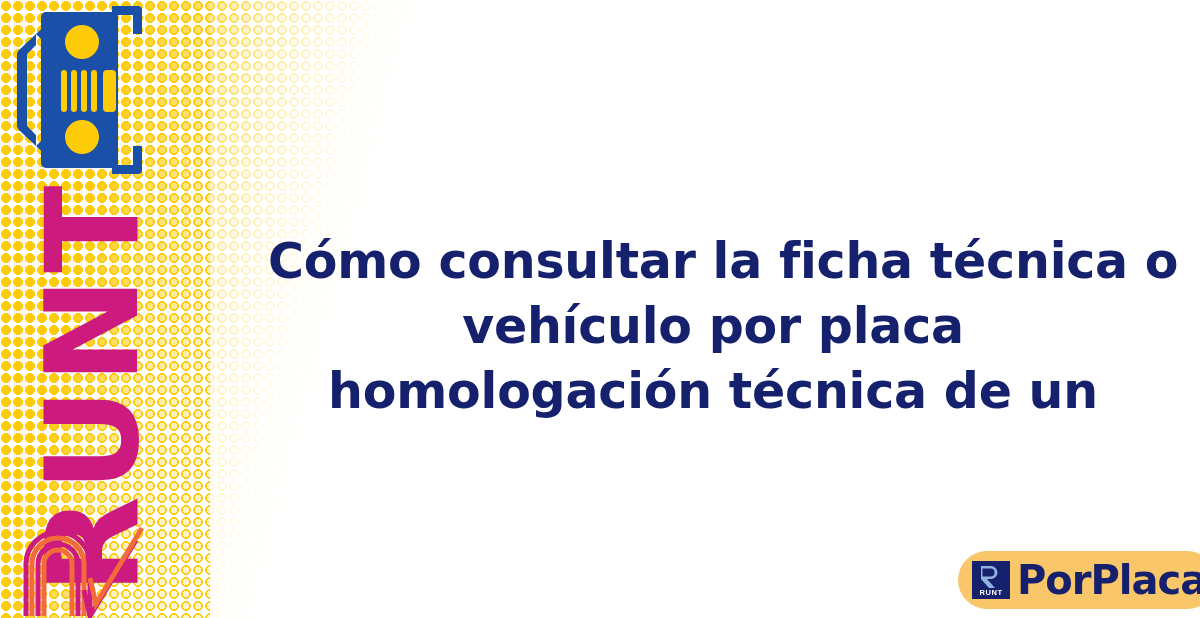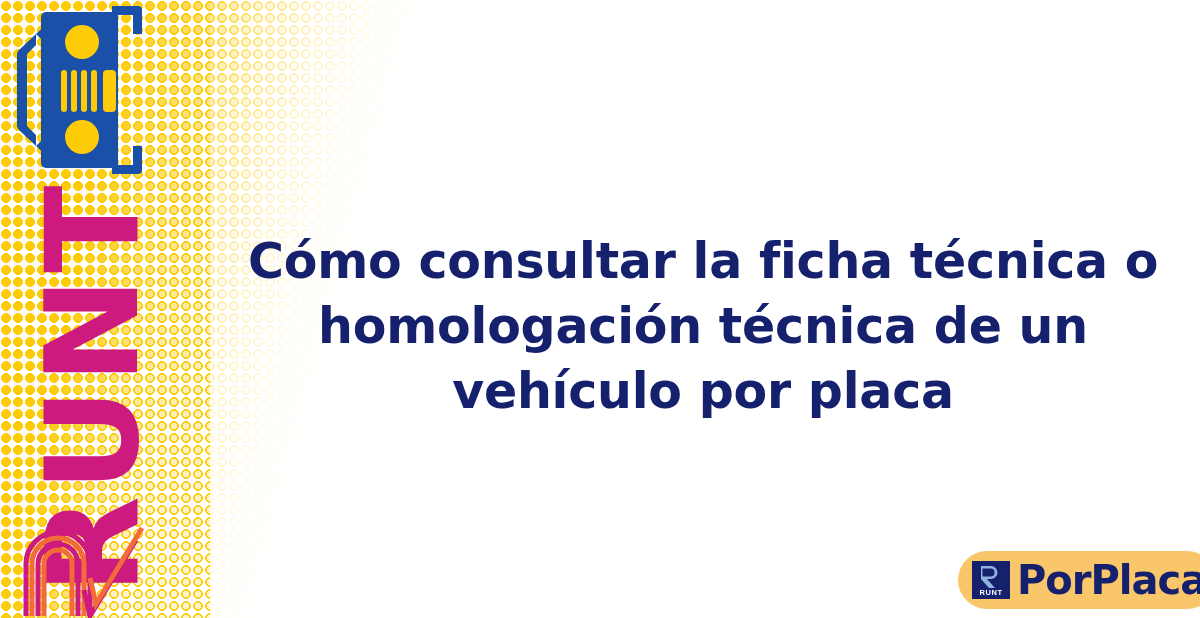--- a/index.html
+++ b/index.html
@@ -147,7 +147,7 @@
     line-height: 1.33;
     letter-spacing: -0.2px;
   }
-  #headline .line { display: block; white-space: nowrap; }
+  #headline .line { display: block; white-space: nowrap; margin-left: 20px; }
 
   
   #logo-pill {

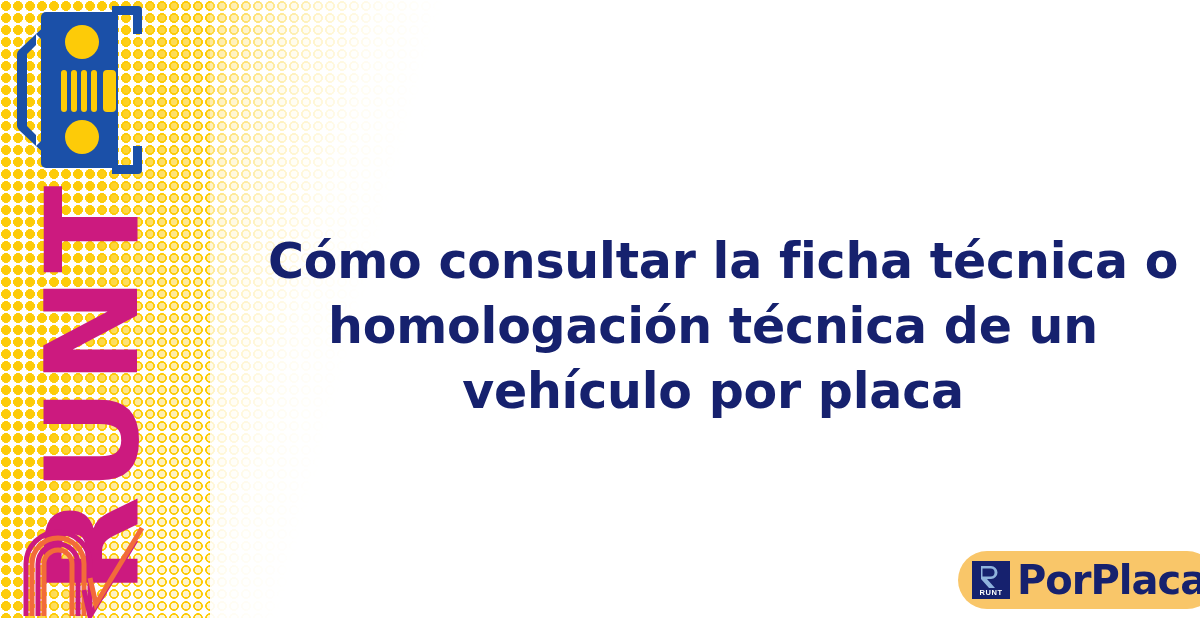--- a/index.html
+++ b/index.html
@@ -262,8 +262,8 @@
 
   <h1 id="headline">
     <span class="line">Cómo consultar la ficha técnica o</span>
+    <span class="line">vehículo por placa</span>
     <span class="line">homologación técnica de un</span>
-    <span class="line">vehículo por placa</span>
   </h1>
 
   <div id="logo-pill">

